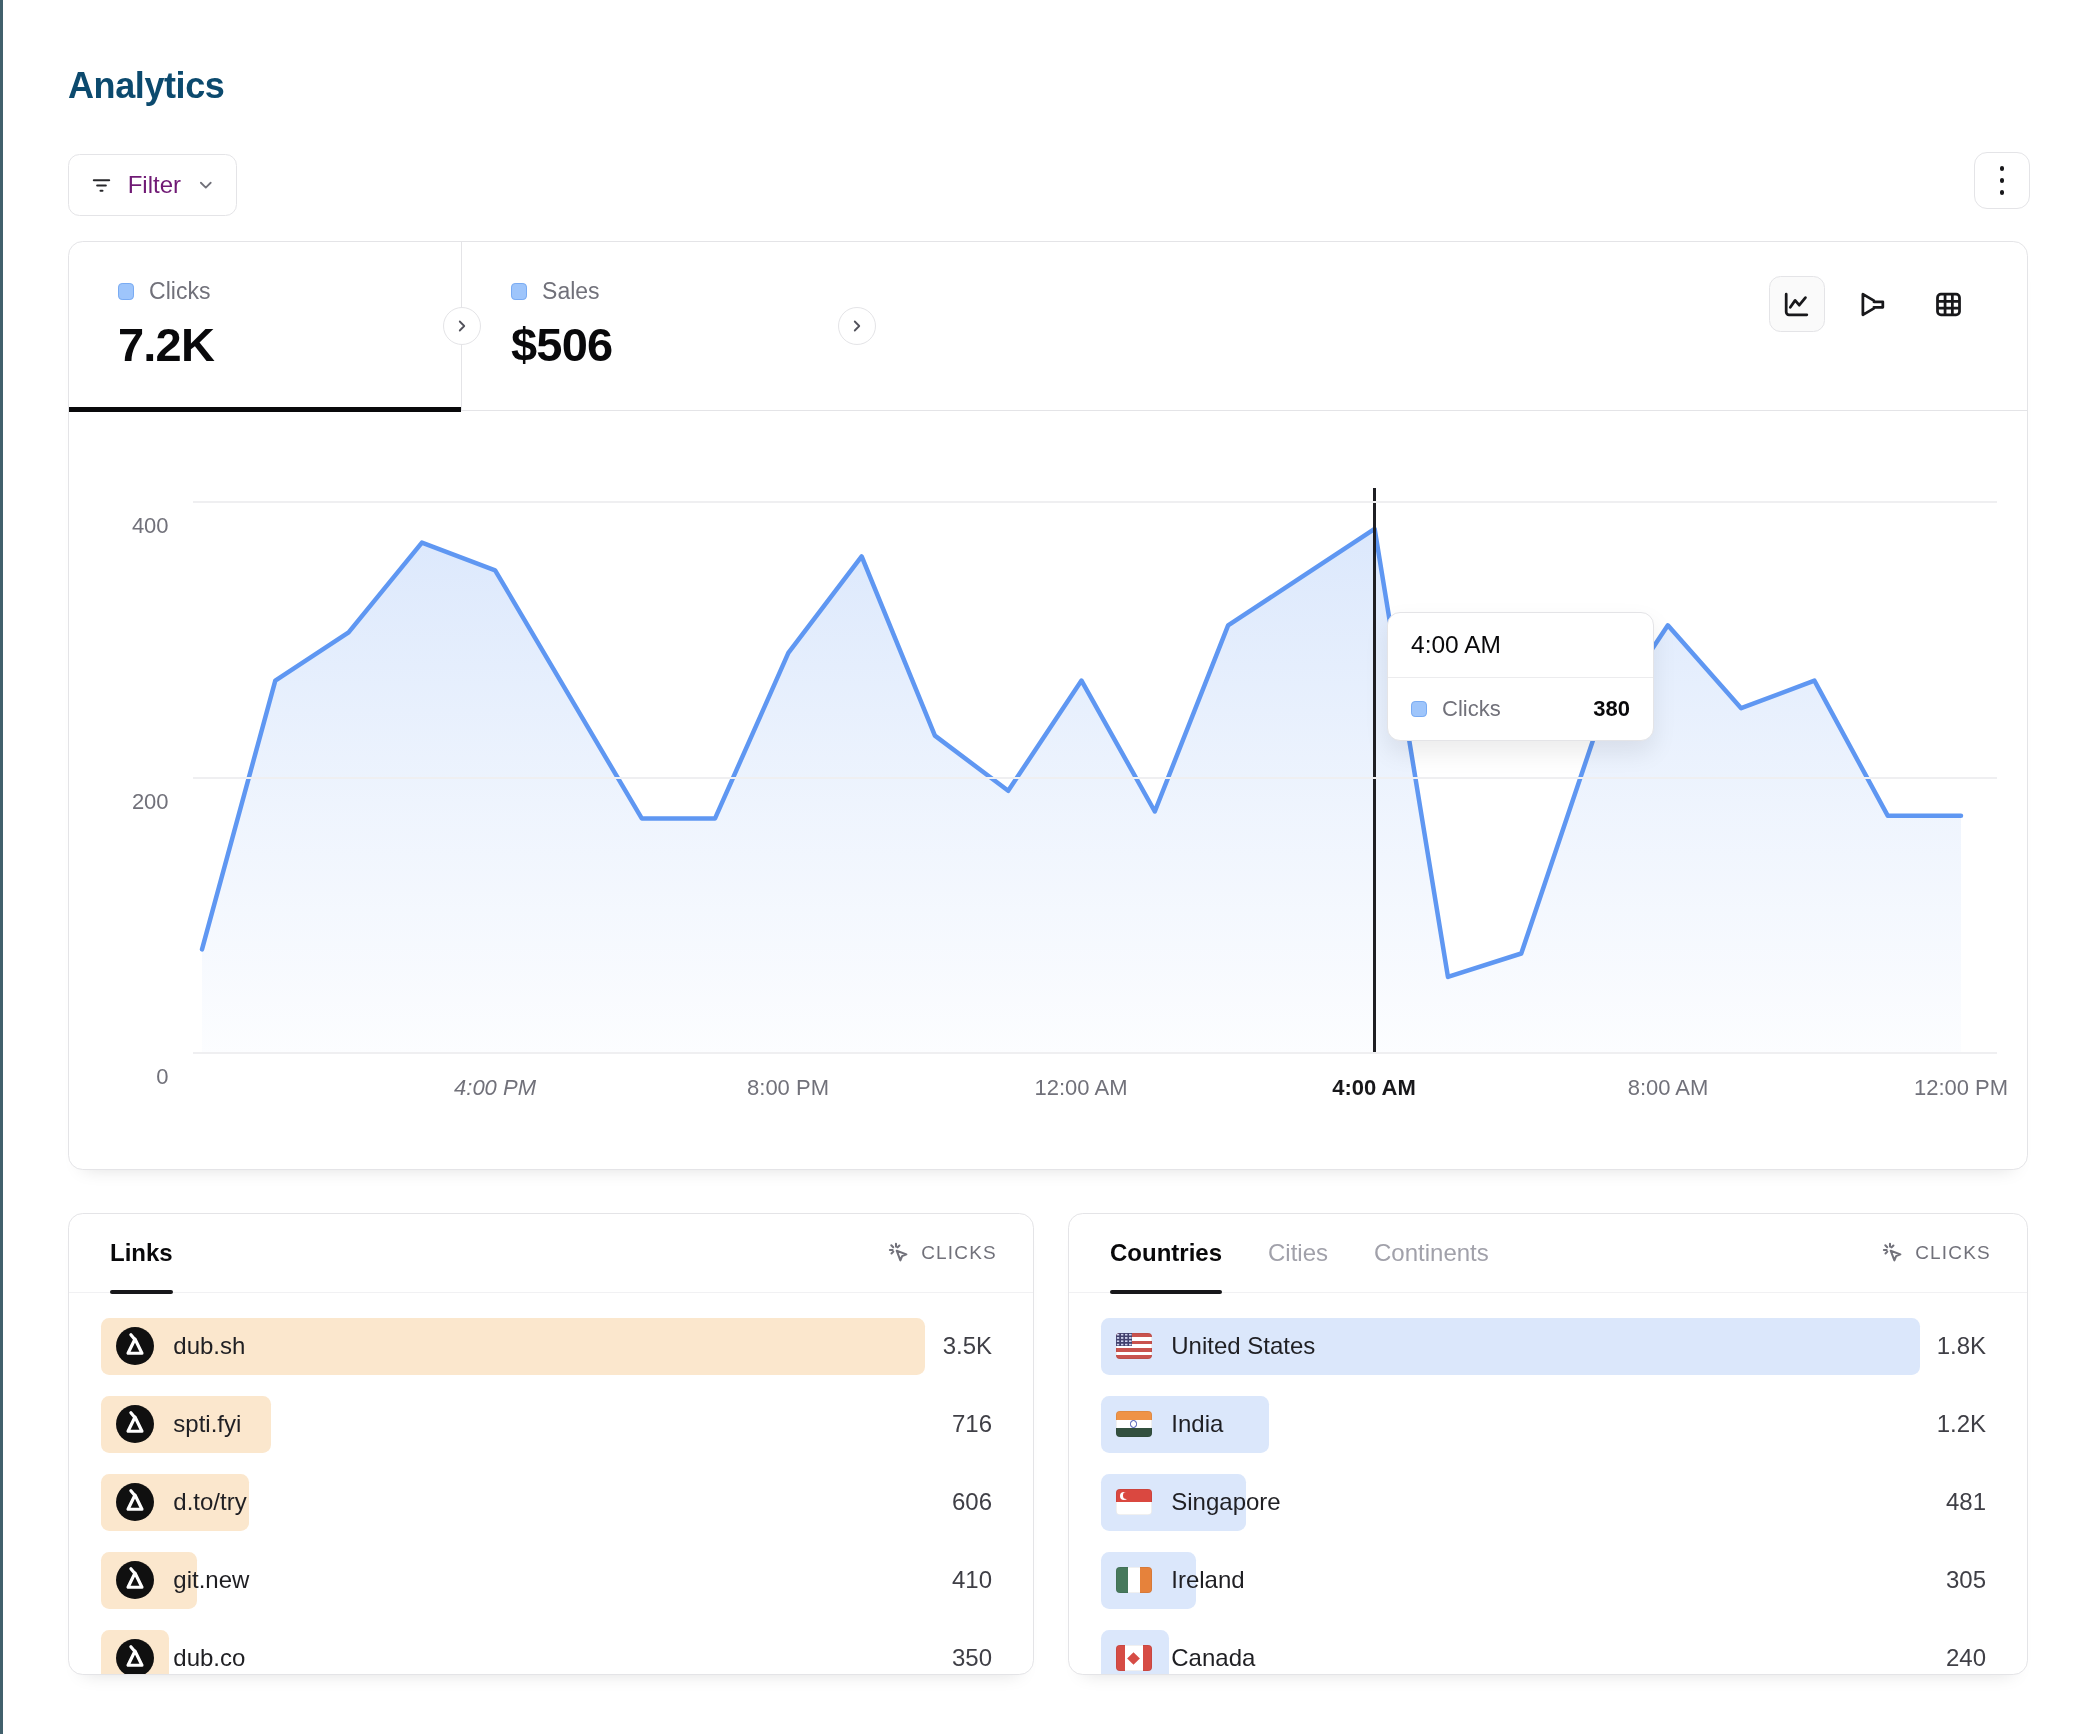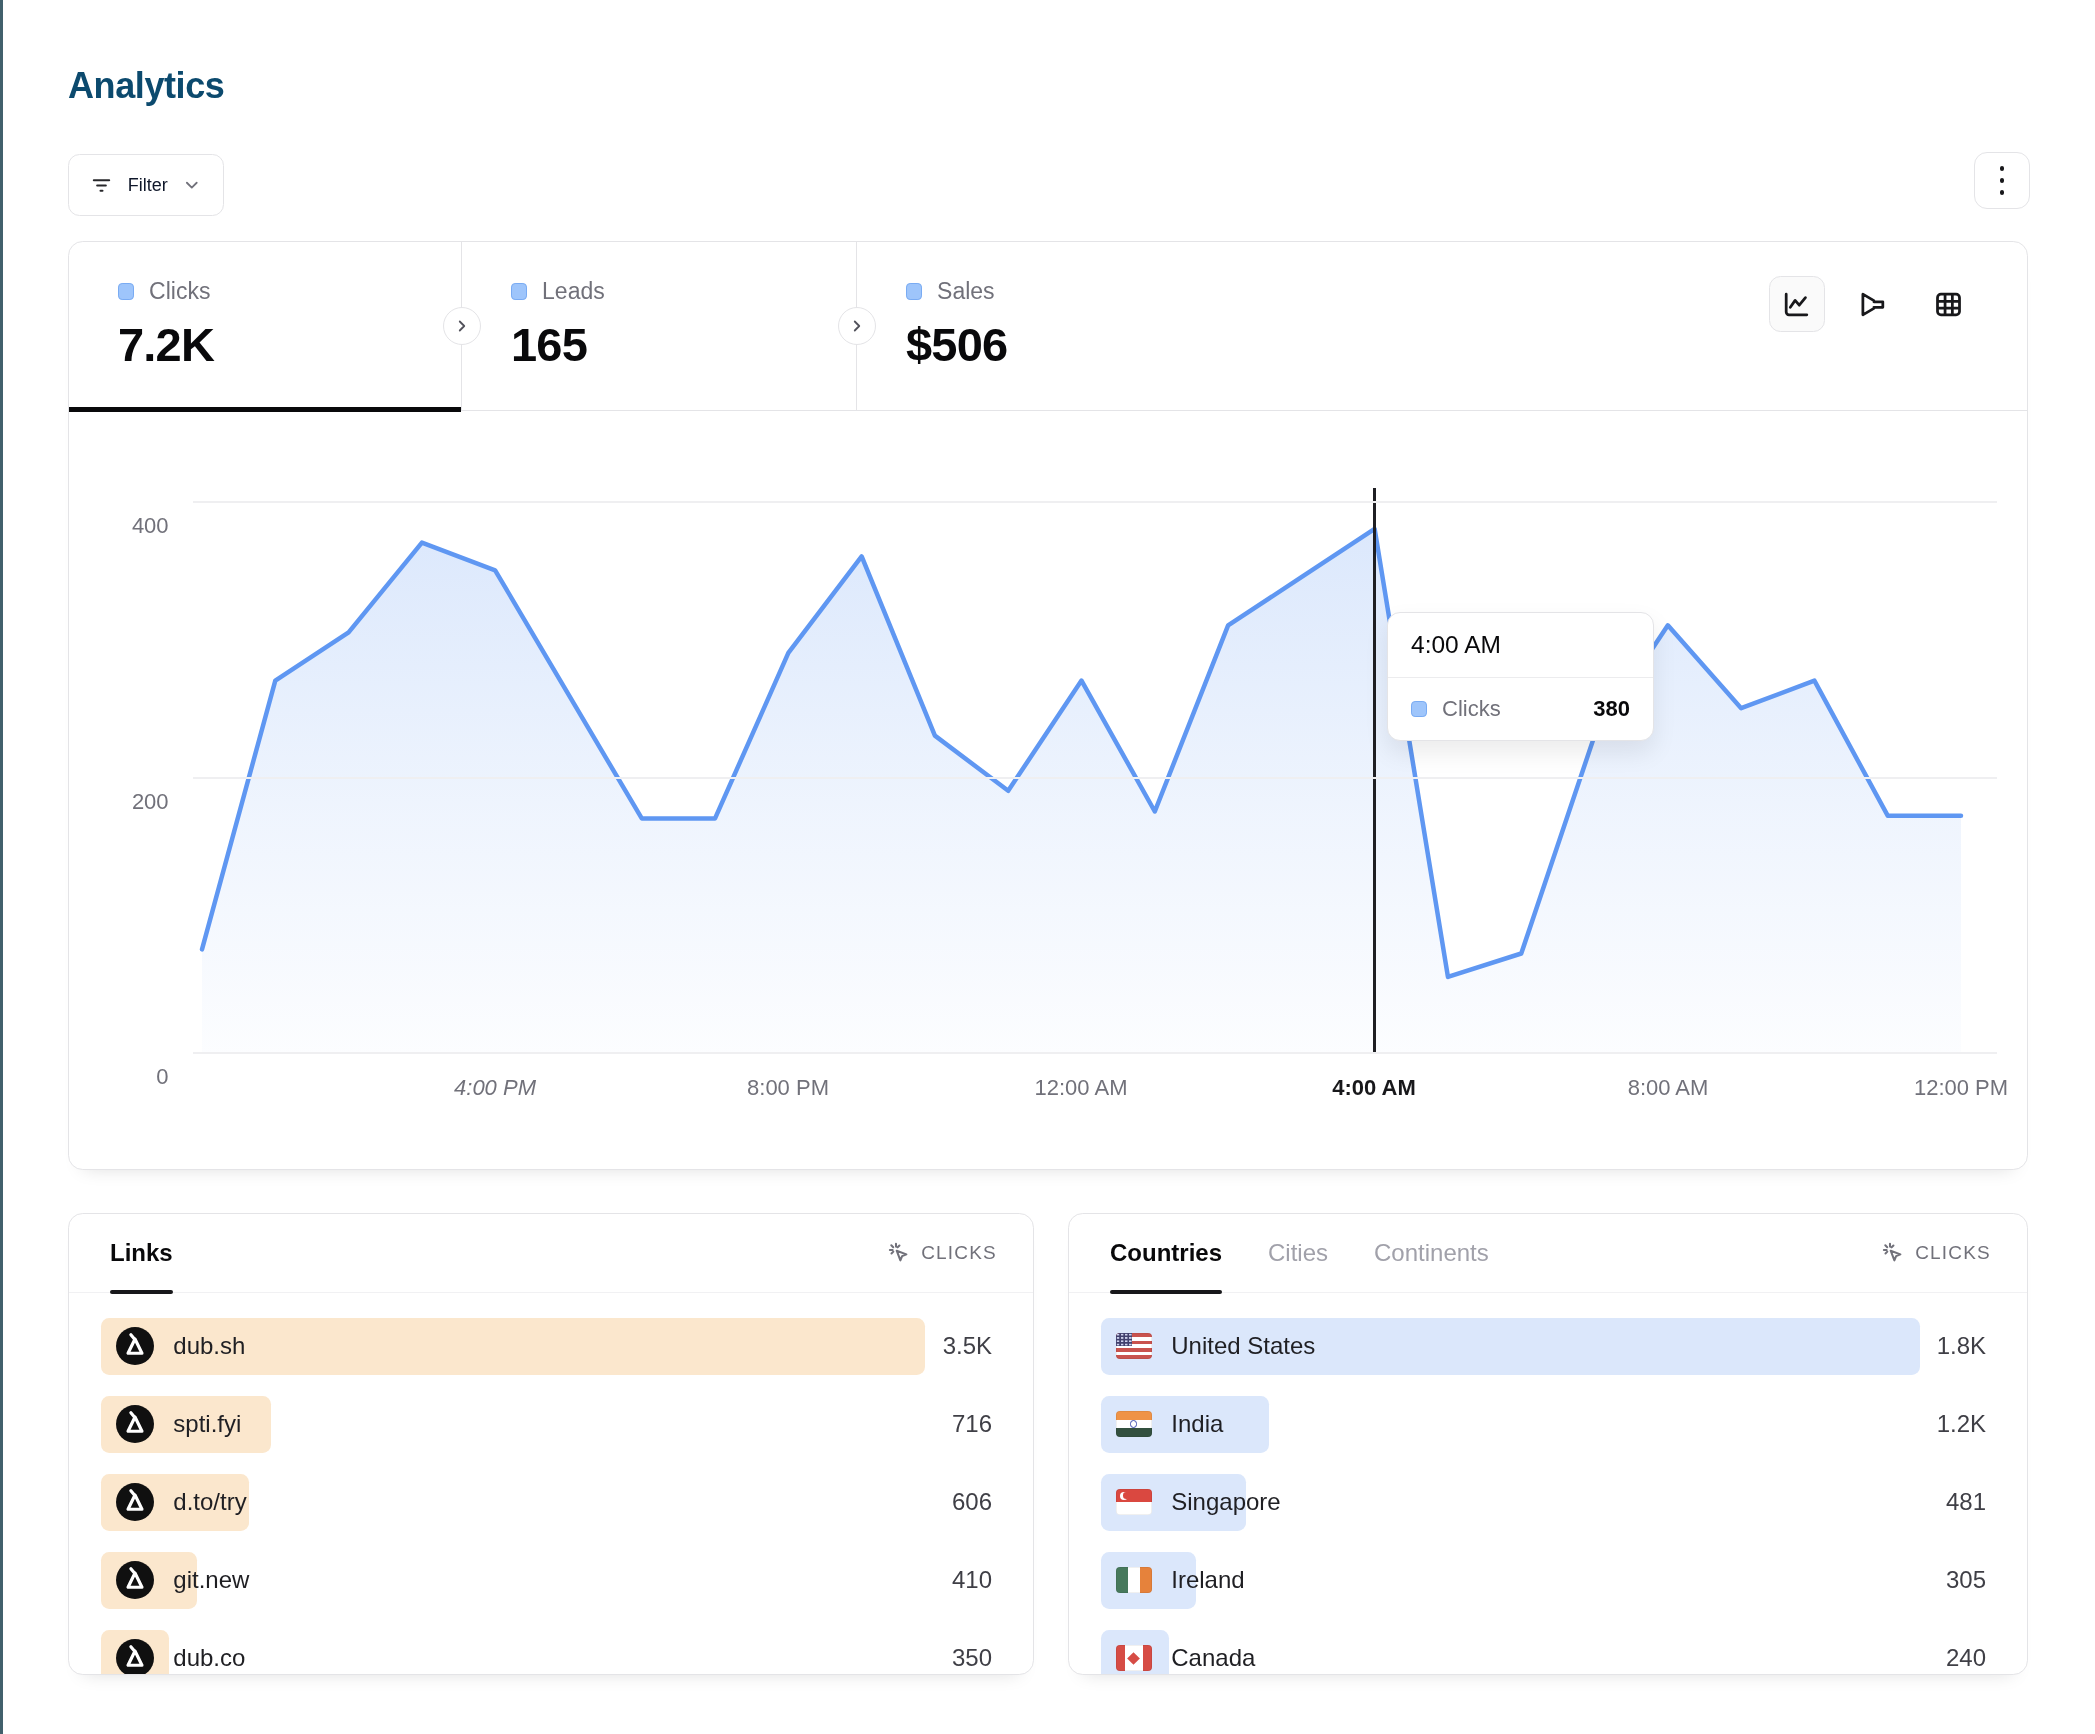--- a/index.html
+++ b/index.html
@@ -15,7 +15,7 @@
   .btn{
     height:62px;background:#fff;border:1.6px solid #e4e4e7;border-radius:11.5px;
     display:flex;align-items:center;gap:14.7px;padding:0 21px;box-sizing:border-box;
-    font-size:18px;color:#0f172a;font-weight:500;
+    font-size:24px;color:#701a75;font-weight:500;
   }
   .btn svg{flex:none;}
   .btn .chev{color:#71717a;}

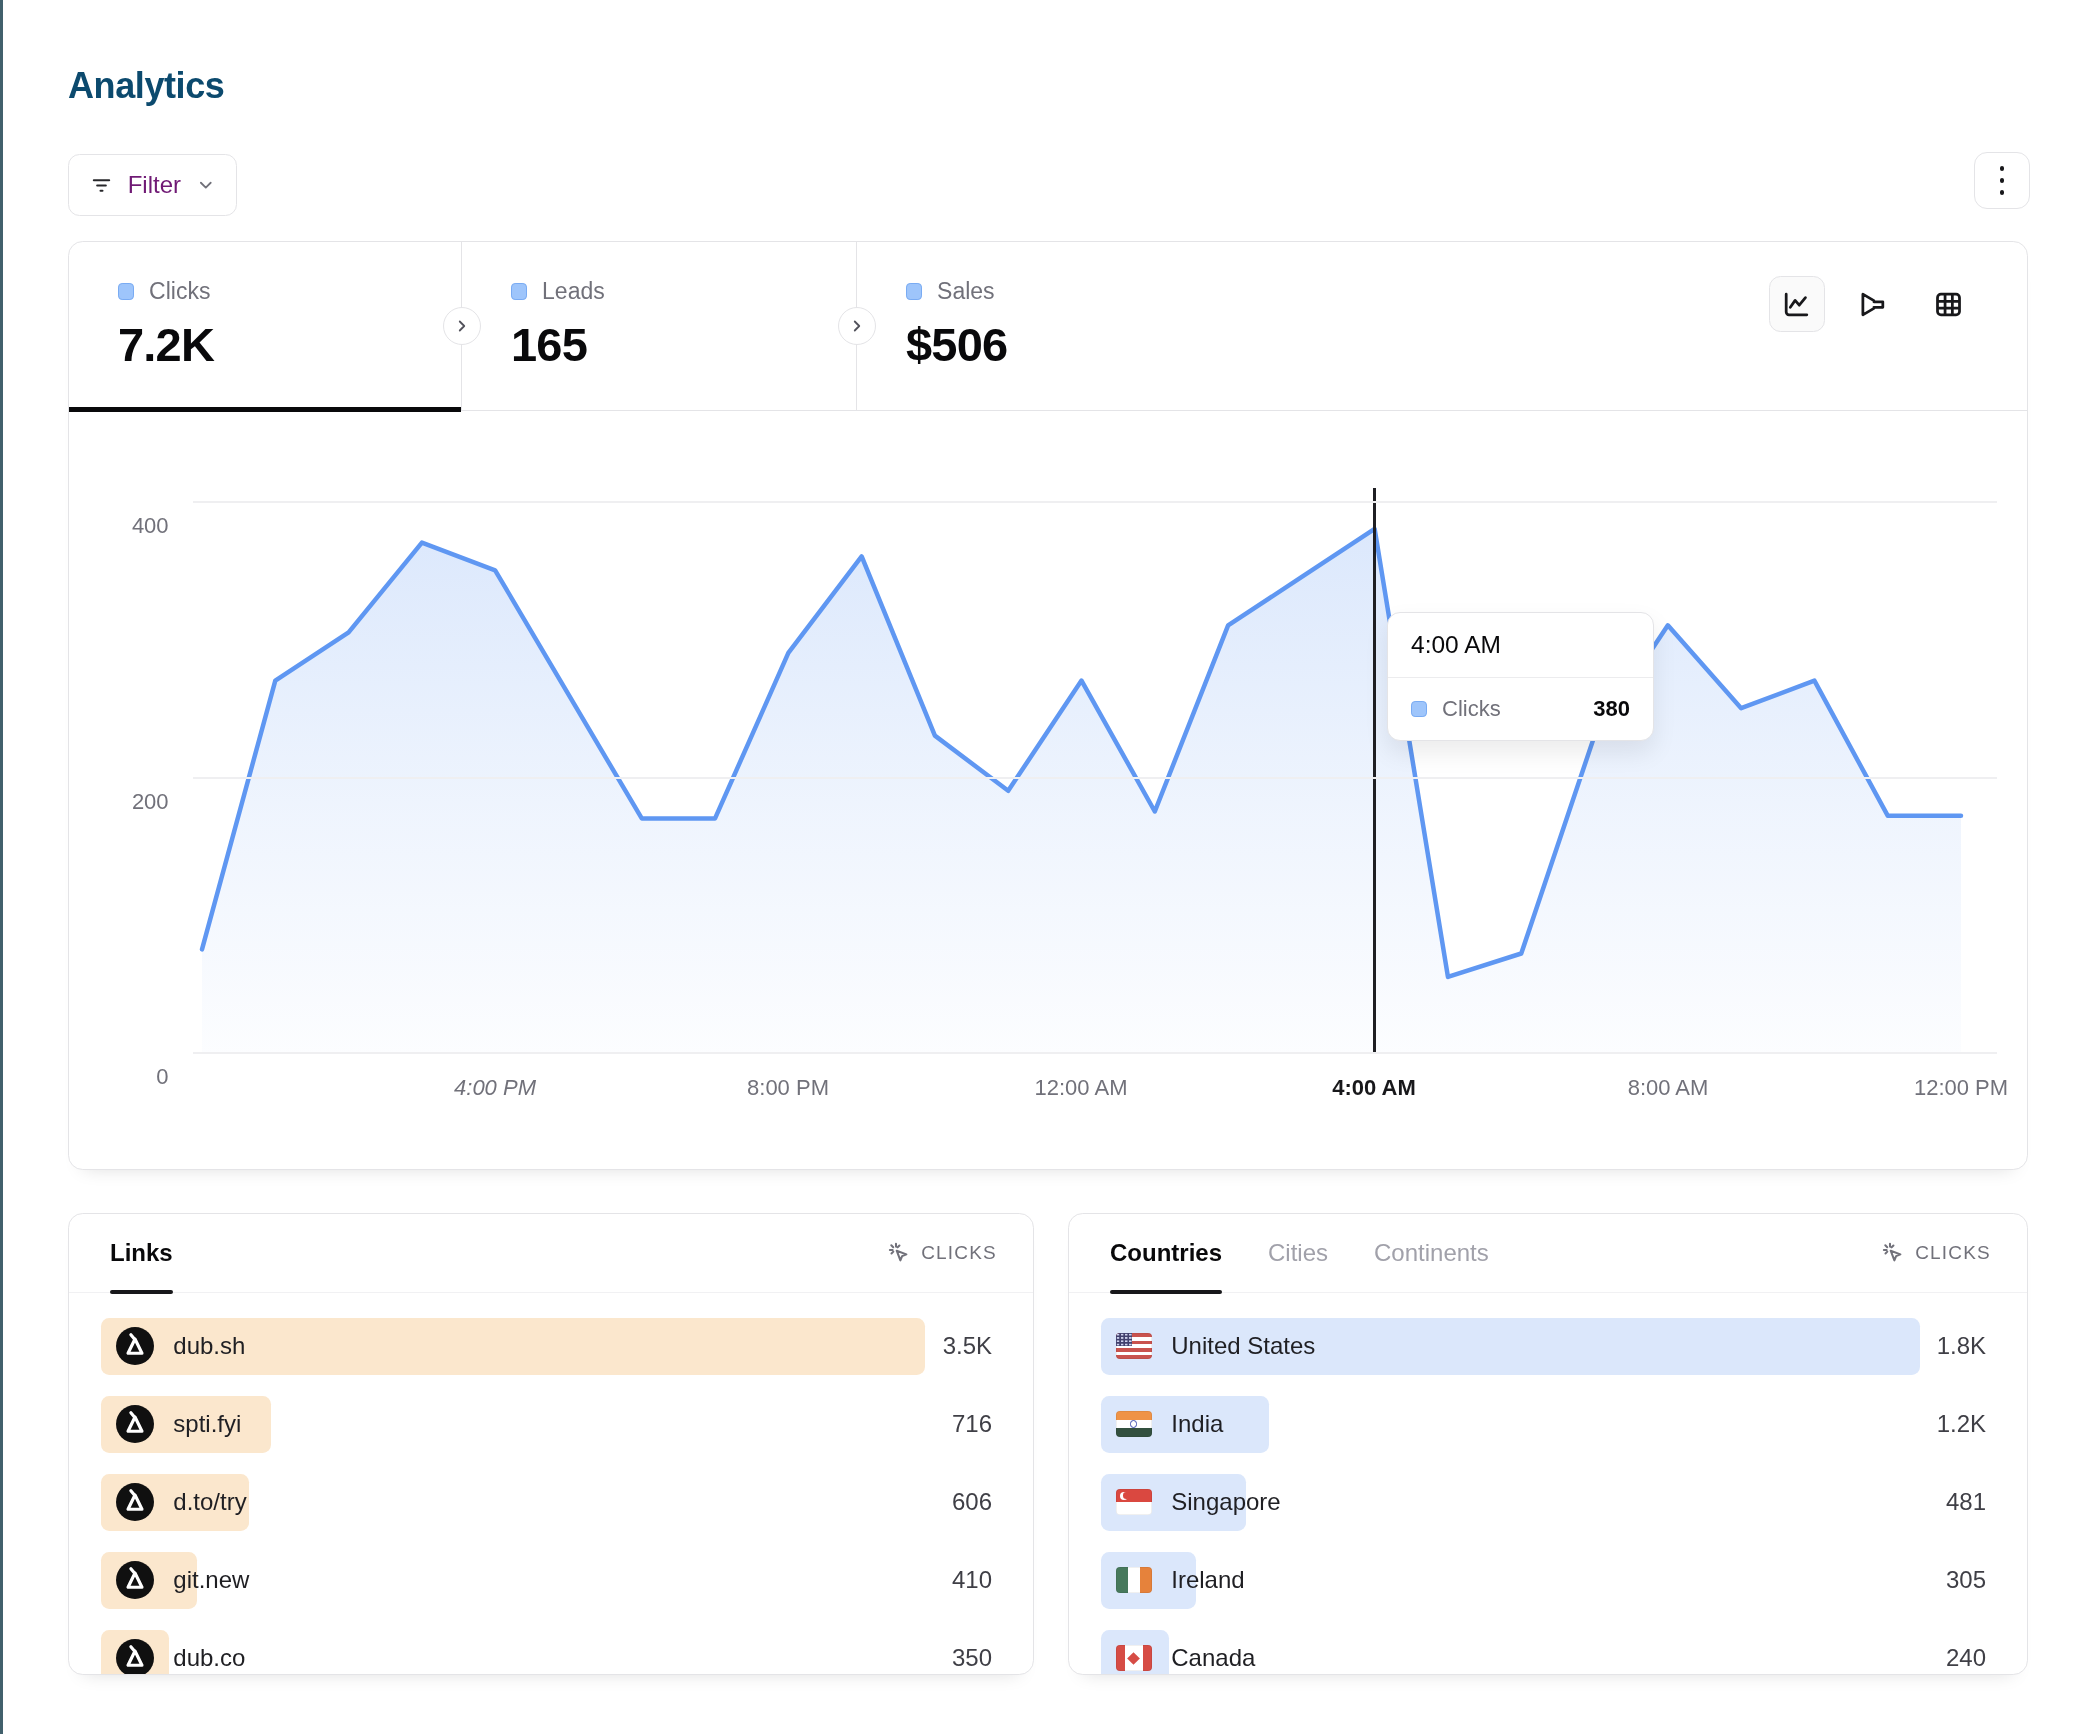--- a/index.html
+++ b/index.html
@@ -135,13 +135,6 @@
           <span class="stat-label">Clicks</span>
         </div>
         <div class="stat-value">7.2K</div>
-      </div>
-      <div class="stat-tab b-right" style="width: 395px;">
-        <div class="lbl-row">
-          <span class="sq"></span>
-          <span class="stat-label">Leads</span>
-        </div>
-        <div class="stat-value">165</div>
       </div>
       <div class="stat-tab" style="width: auto; flex: 1 1 0%;">
         <div class="lbl-row">

